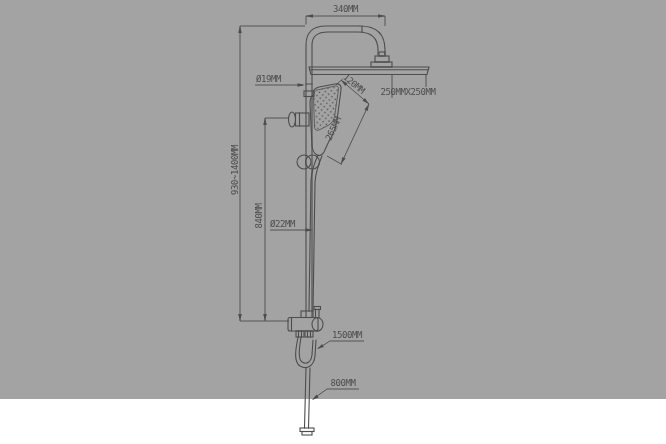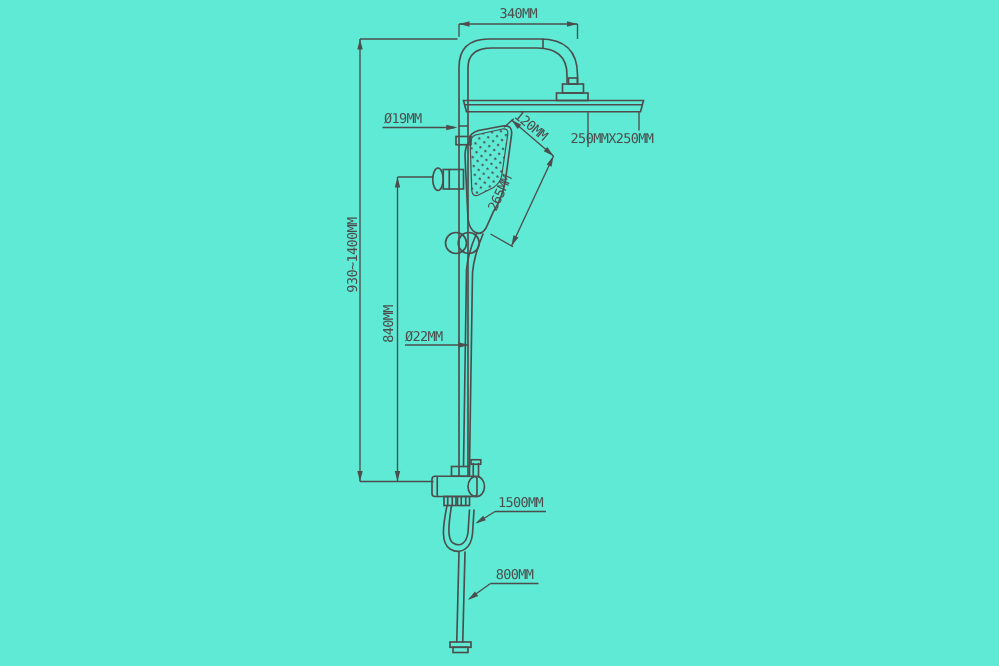--- a/index.html
+++ b/index.html
@@ -14,8 +14,8 @@
   .canvas {
     position: relative;
     width: 666px;
-    height: 444px;
-    background: #5eead4;
+    height: 399px;
+    background: #a3a3a3;
   }
   svg { display: block; }
   text {

